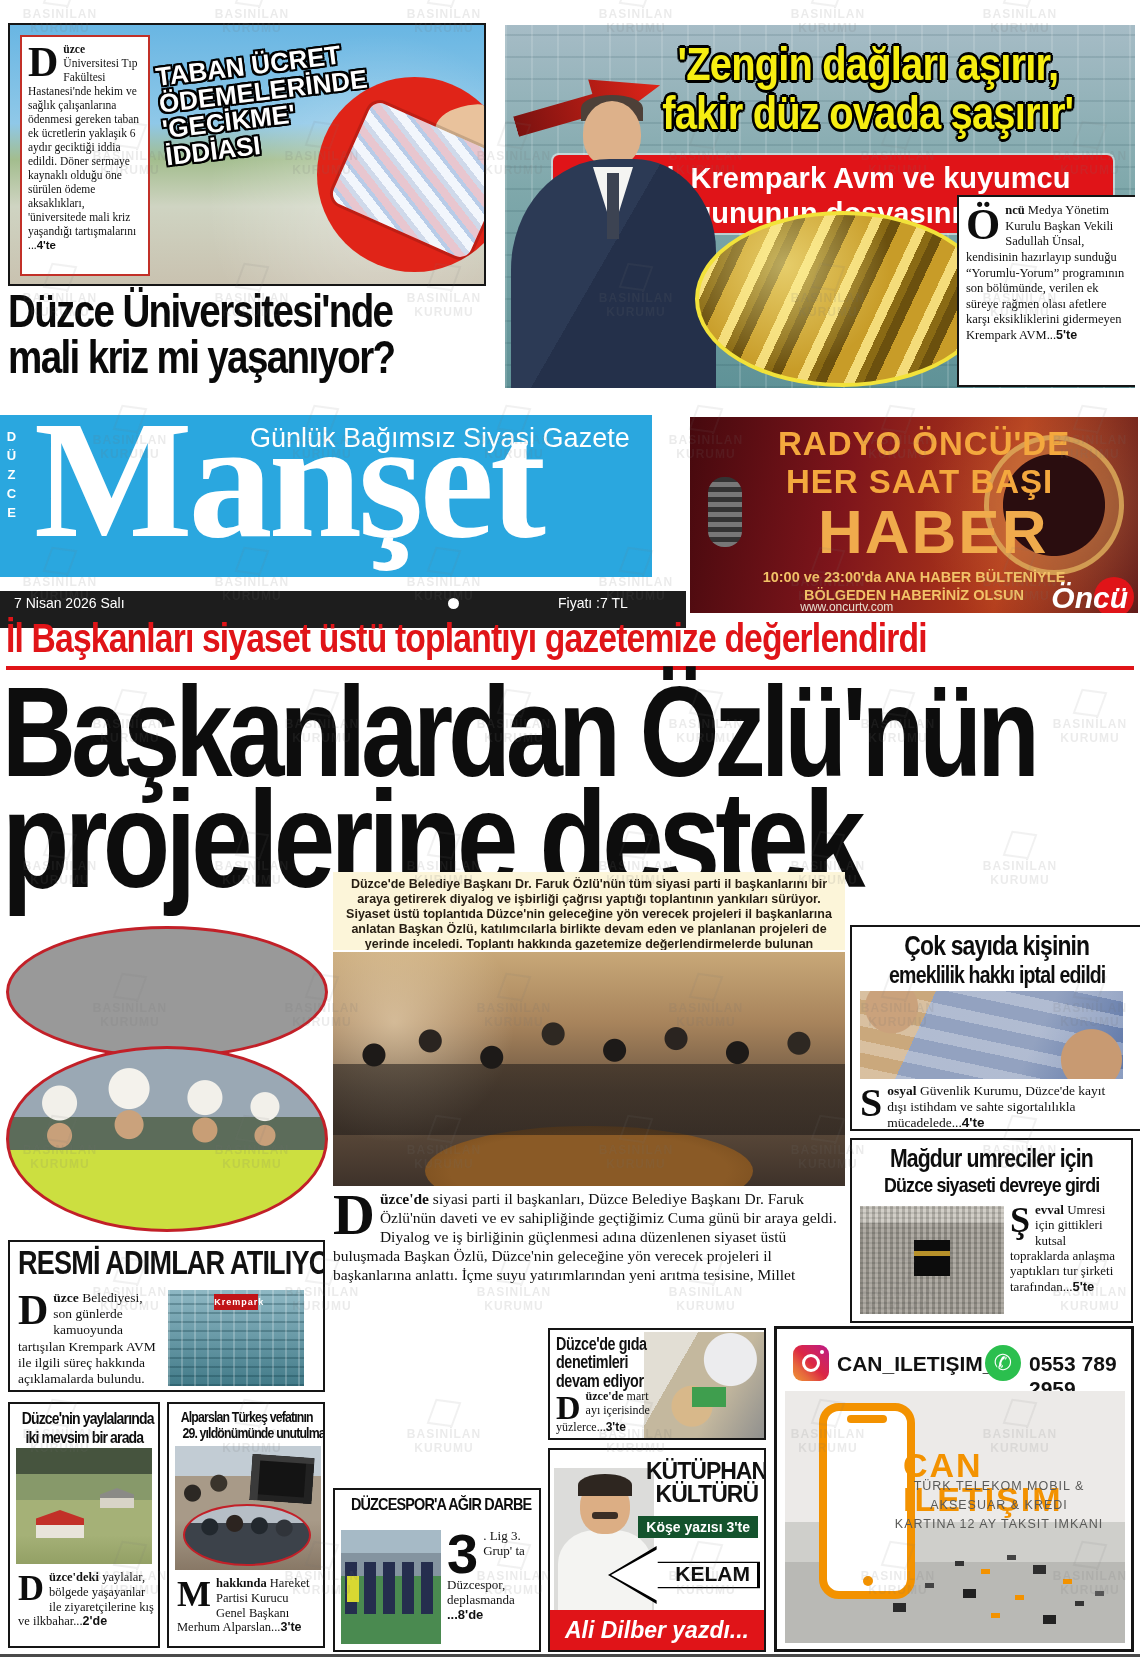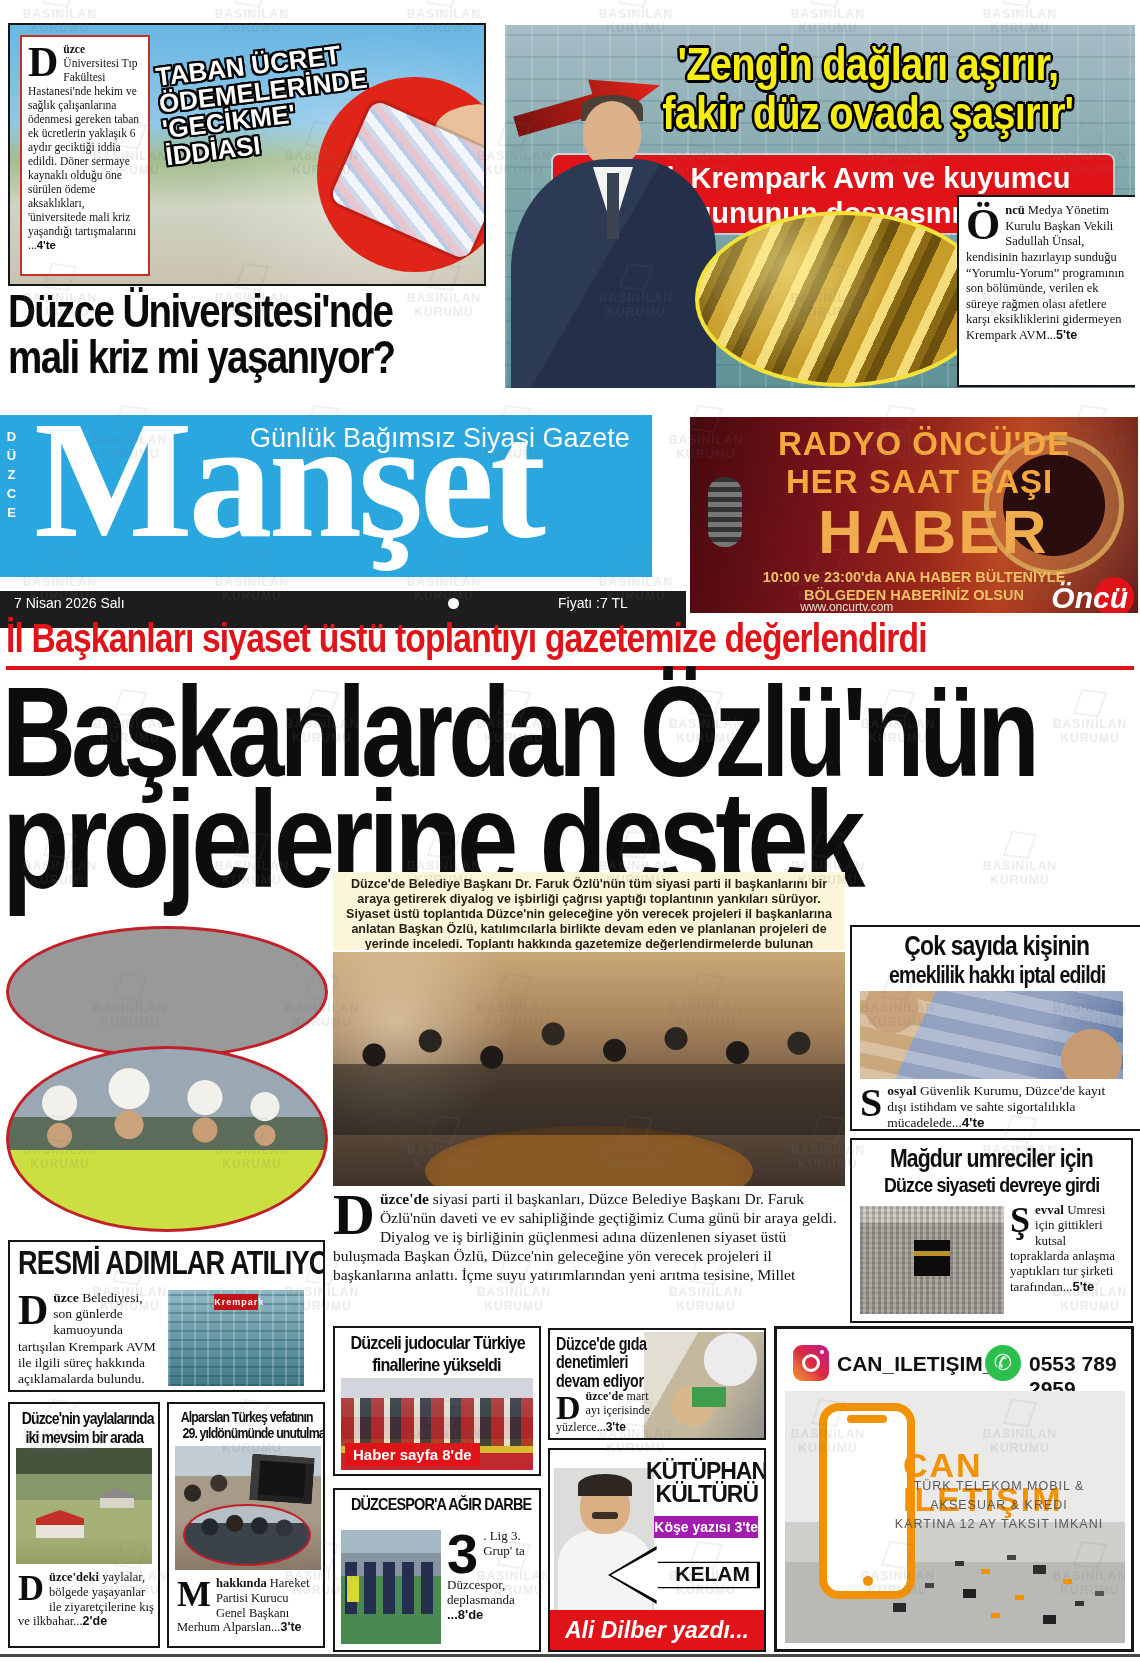--- a/index.html
+++ b/index.html
@@ -636,14 +636,6 @@
     </div>
   </section>
 
-  <section class="box judo-box">
-    <h3 class="rh" style="font-size:19px;margin-top:4px;">
-      <span class="cxc">Düzceli judocular Türkiye</span><br>
-      <span class="cxc">finallerine yükseldi</span>
-    </h3>
-    <div class="photo judo-photo"></div>
-    <div class="judo-badge">Haber sayfa 8'de</div>
-  </section>
 
   <section class="box spor-box">
     <h3 class="rh" style="font-size:17px;margin-top:5px;">

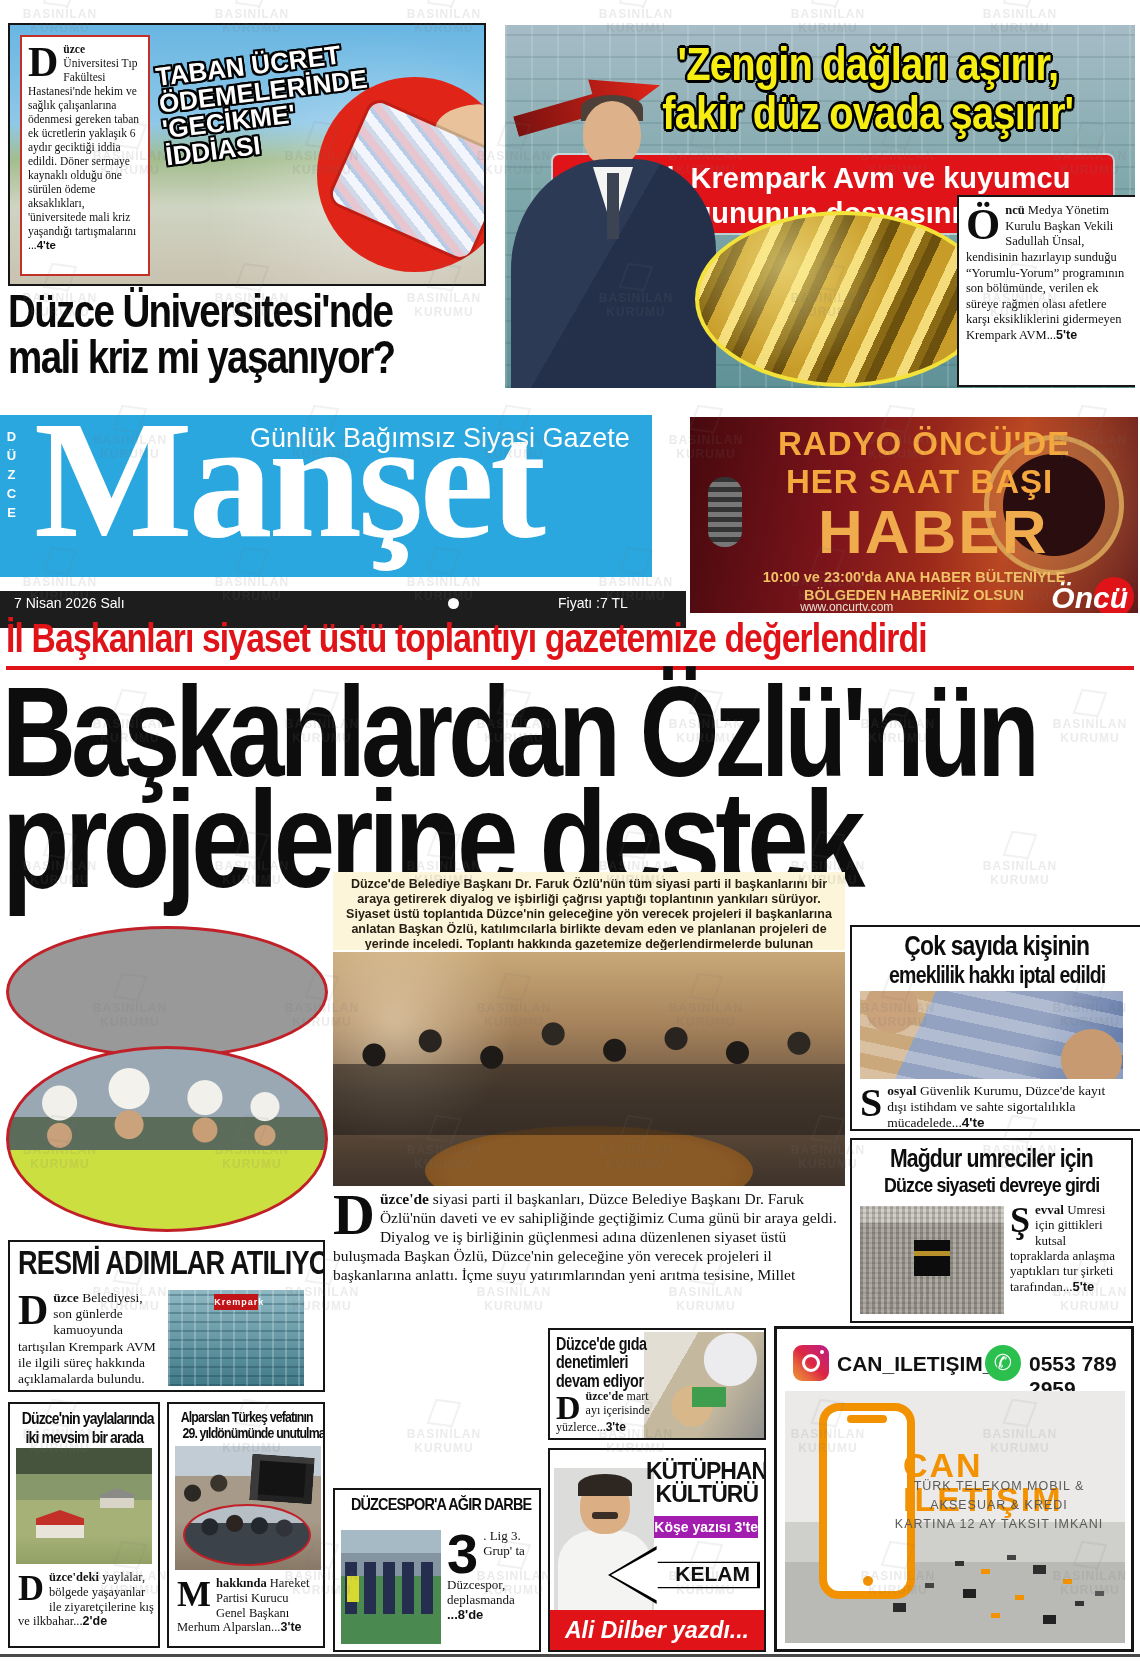--- a/index.html
+++ b/index.html
@@ -272,8 +272,8 @@
   .c-body{position:absolute;left:4px;top:62px;width:94px;height:84px;border-radius:40% 40% 0 0;background:#f4f4f2;}
   .col-title{position:absolute;right:6px;top:10px;width:112px;text-align:right;
      font:bold 23px/1.02 "Liberation Sans",sans-serif;letter-spacing:-1px;}
-  .col-badge{position:absolute;right:6px;top:66px;background:#a21caf;color:#fff;
-     font:bold 14px/1 "Liberation Sans",sans-serif;padding:4px 0;}
+  .col-badge{position:absolute;right:6px;top:66px;background:#14532d;color:#fff;
+     font:bold 14px/1 "Liberation Sans",sans-serif;padding:4px 8px;}
   .kelam{position:absolute;left:58px;top:96px;width:152px;height:58px;}
   .ka-b{position:absolute;inset:0;background:#000;
      clip-path:polygon(0 50%,32% 0,32% 27%,100% 27%,100% 73%,32% 73%,32% 100%);}

